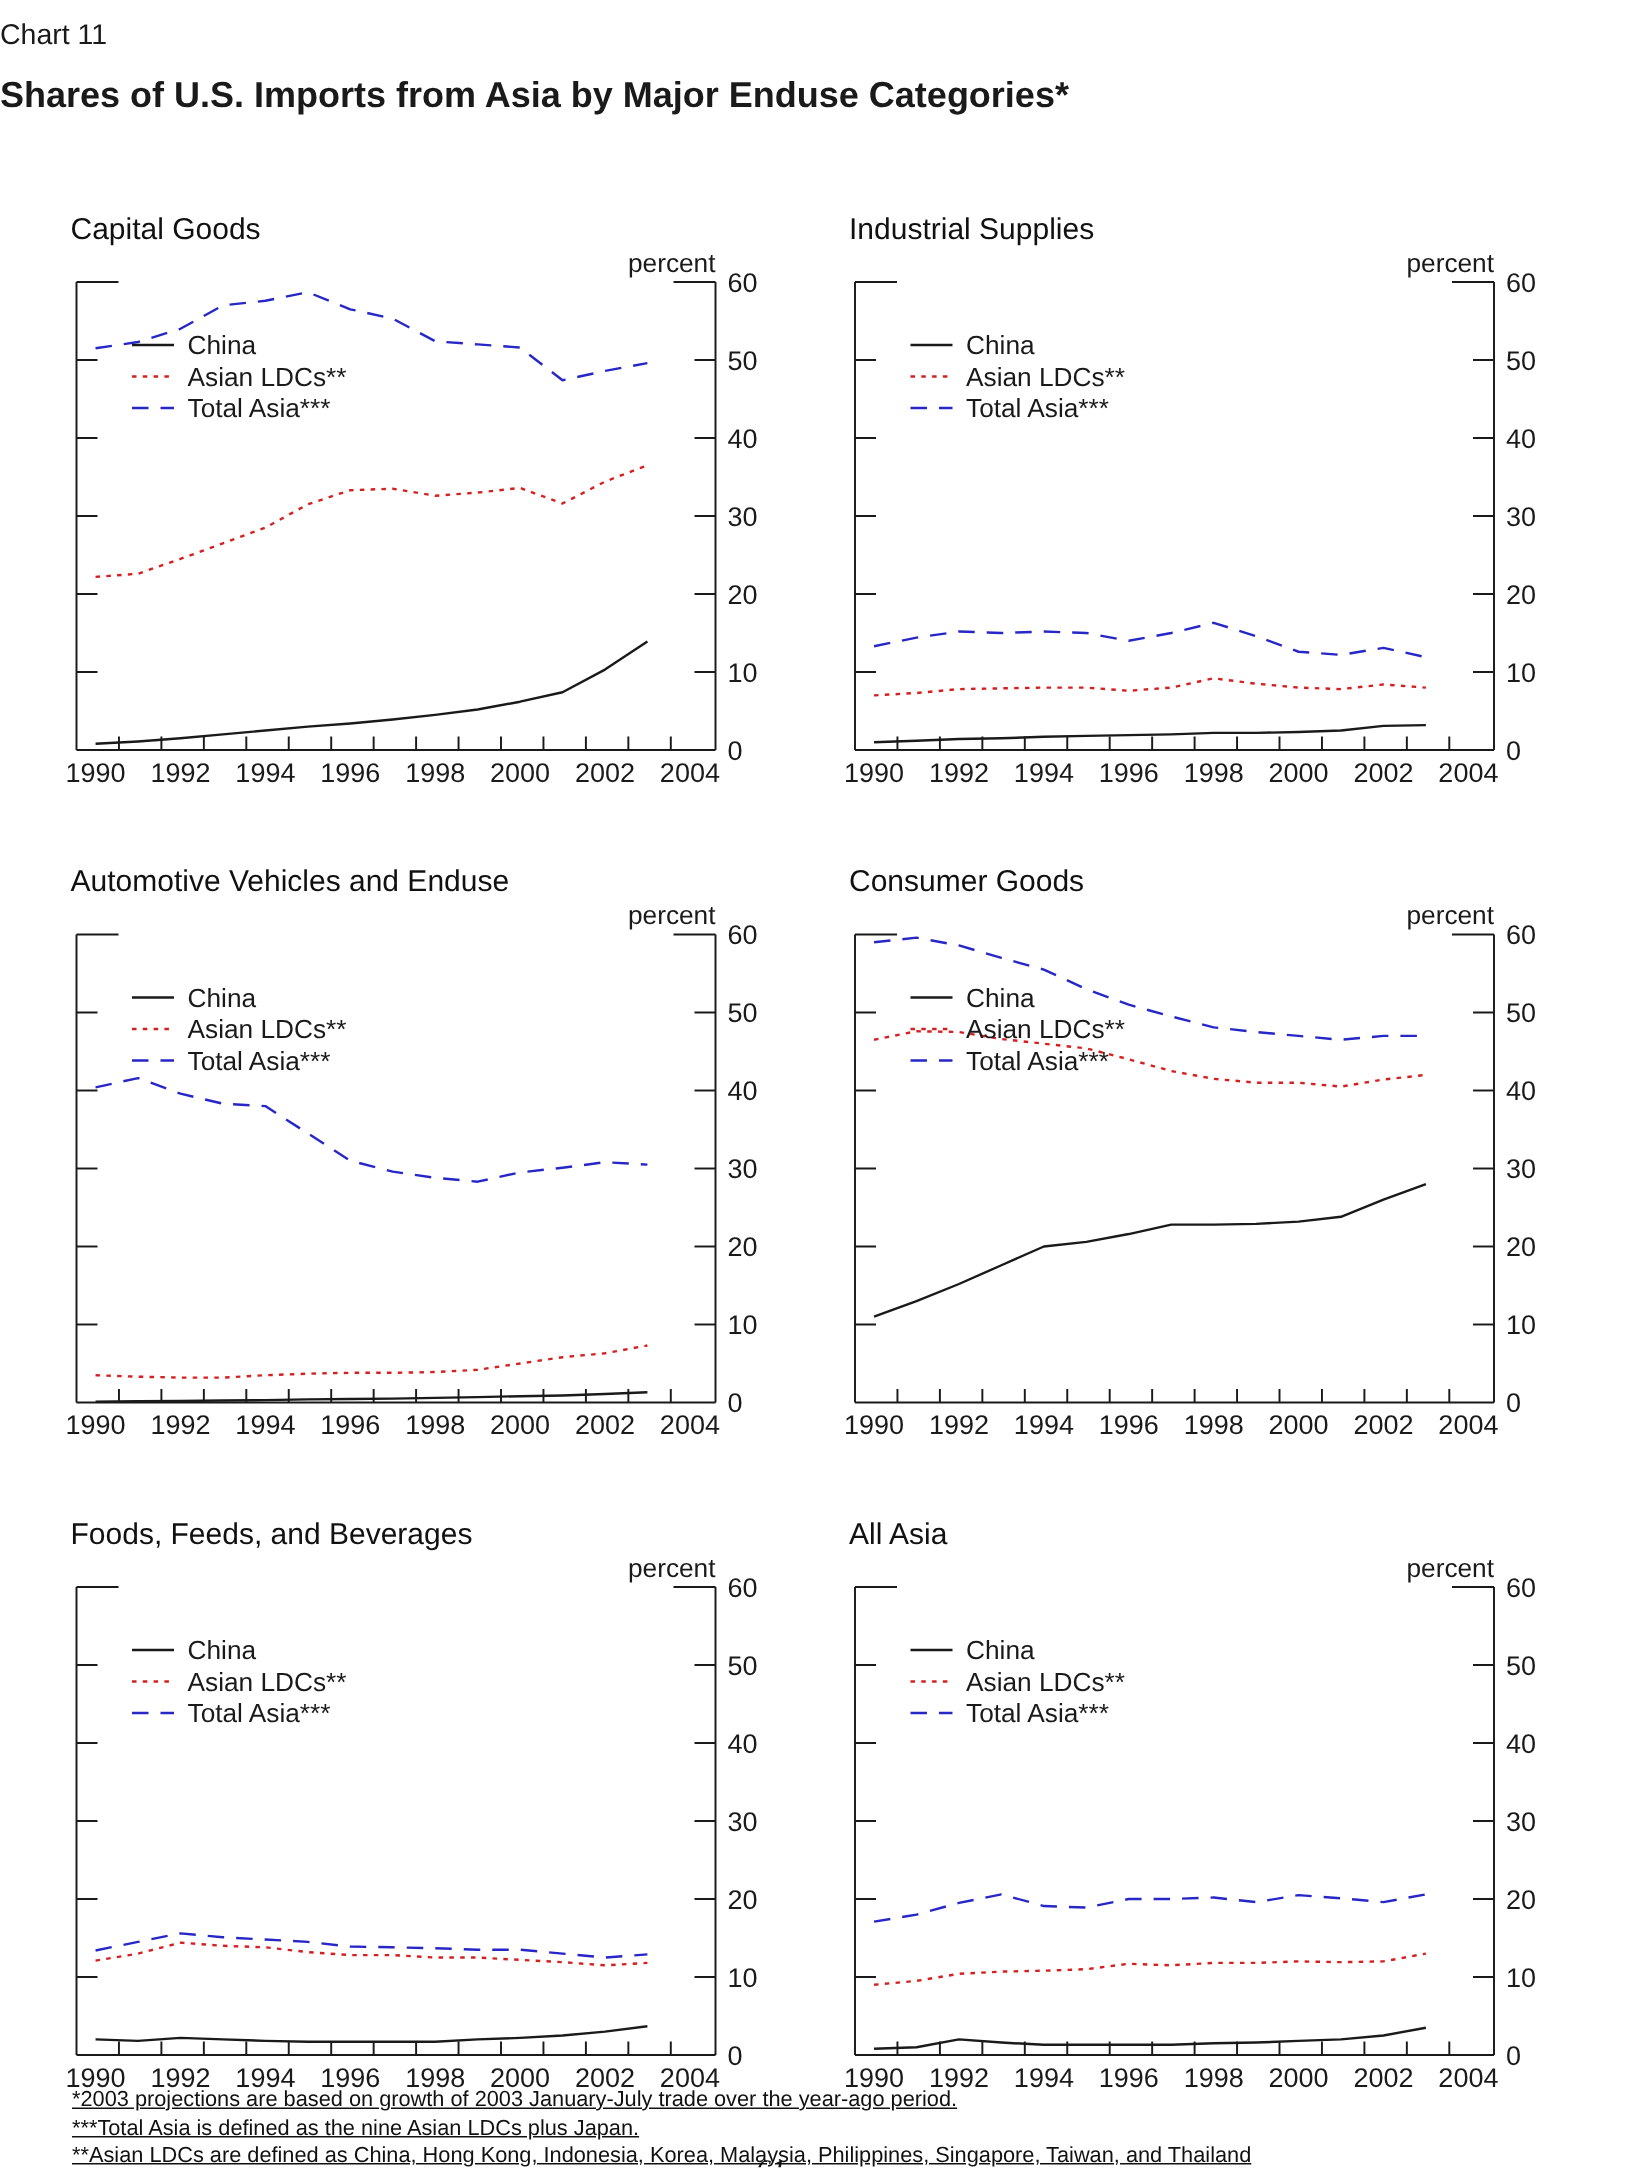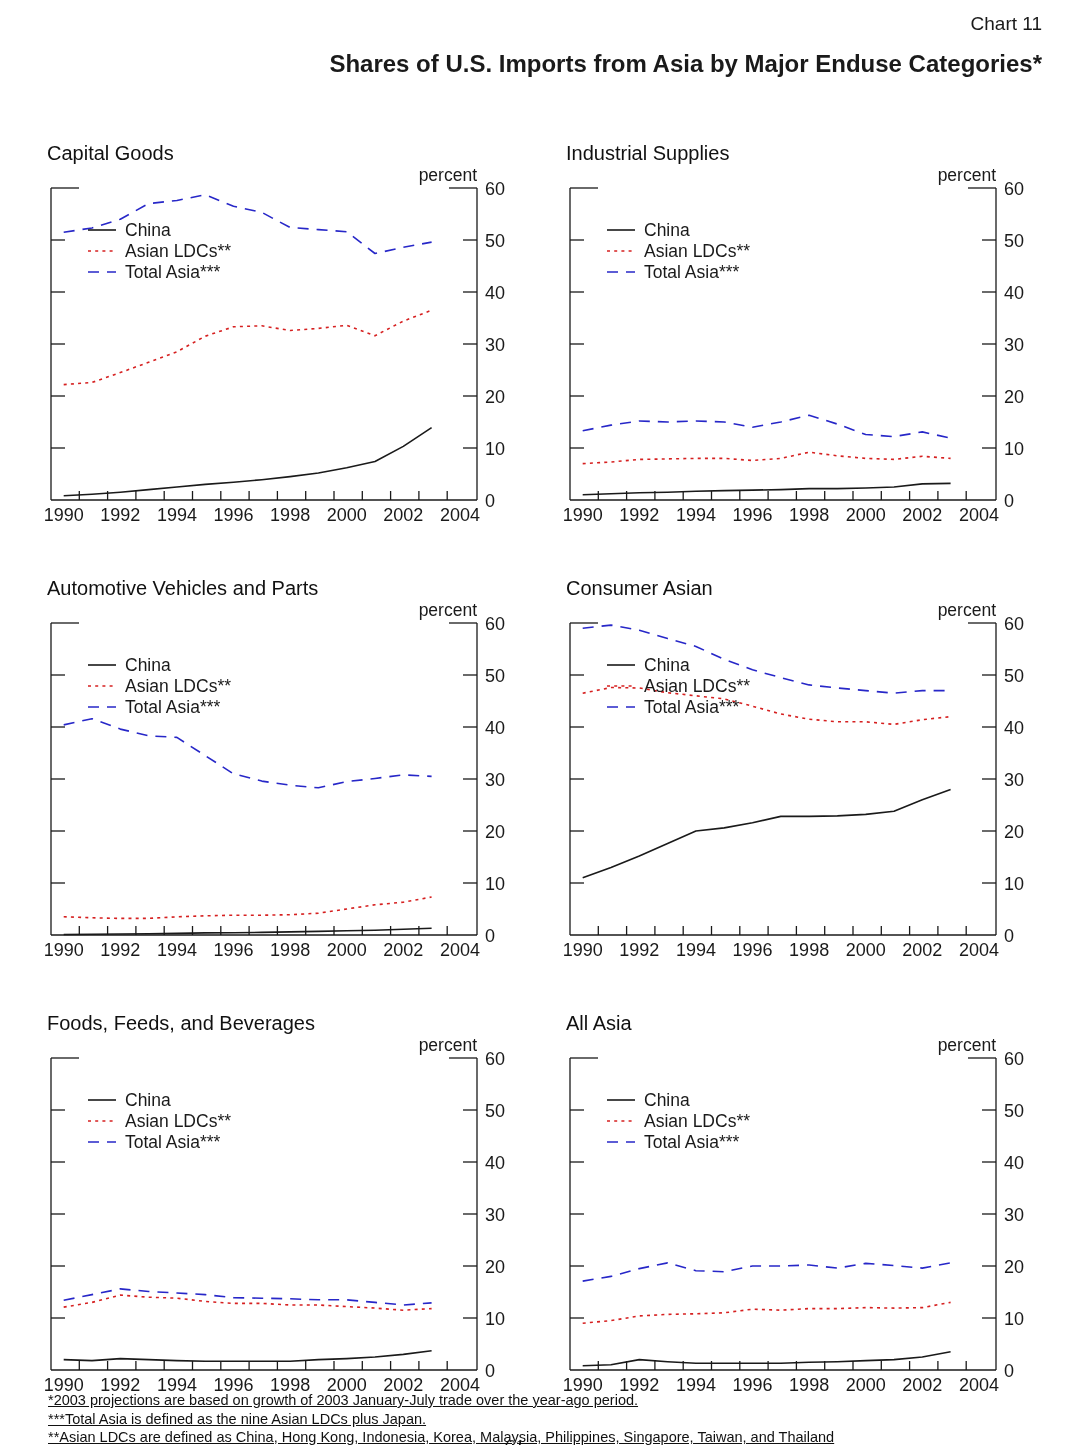--- a/index.html
+++ b/index.html
@@ -5,7 +5,7 @@
   html,body{margin:0;padding:0;background:#fff;}
   #page{position:relative;width:1088px;height:1445px;overflow:hidden;background:#fff;
         font-family:"Liberation Sans","DejaVu Sans",sans-serif;color:#1a1a1a;}
-  .chart-label{position:absolute;top:13px;left:0;width:1042px;text-align:right;
+  .chart-label{position:absolute;top:13px;left:0;width:1042px;text-align:left;
         font-size:19px;font-weight:400;}
   .main-title{position:absolute;top:50px;left:0;width:1042px;text-align:right;
         font-size:24px;font-weight:700;margin:0;}

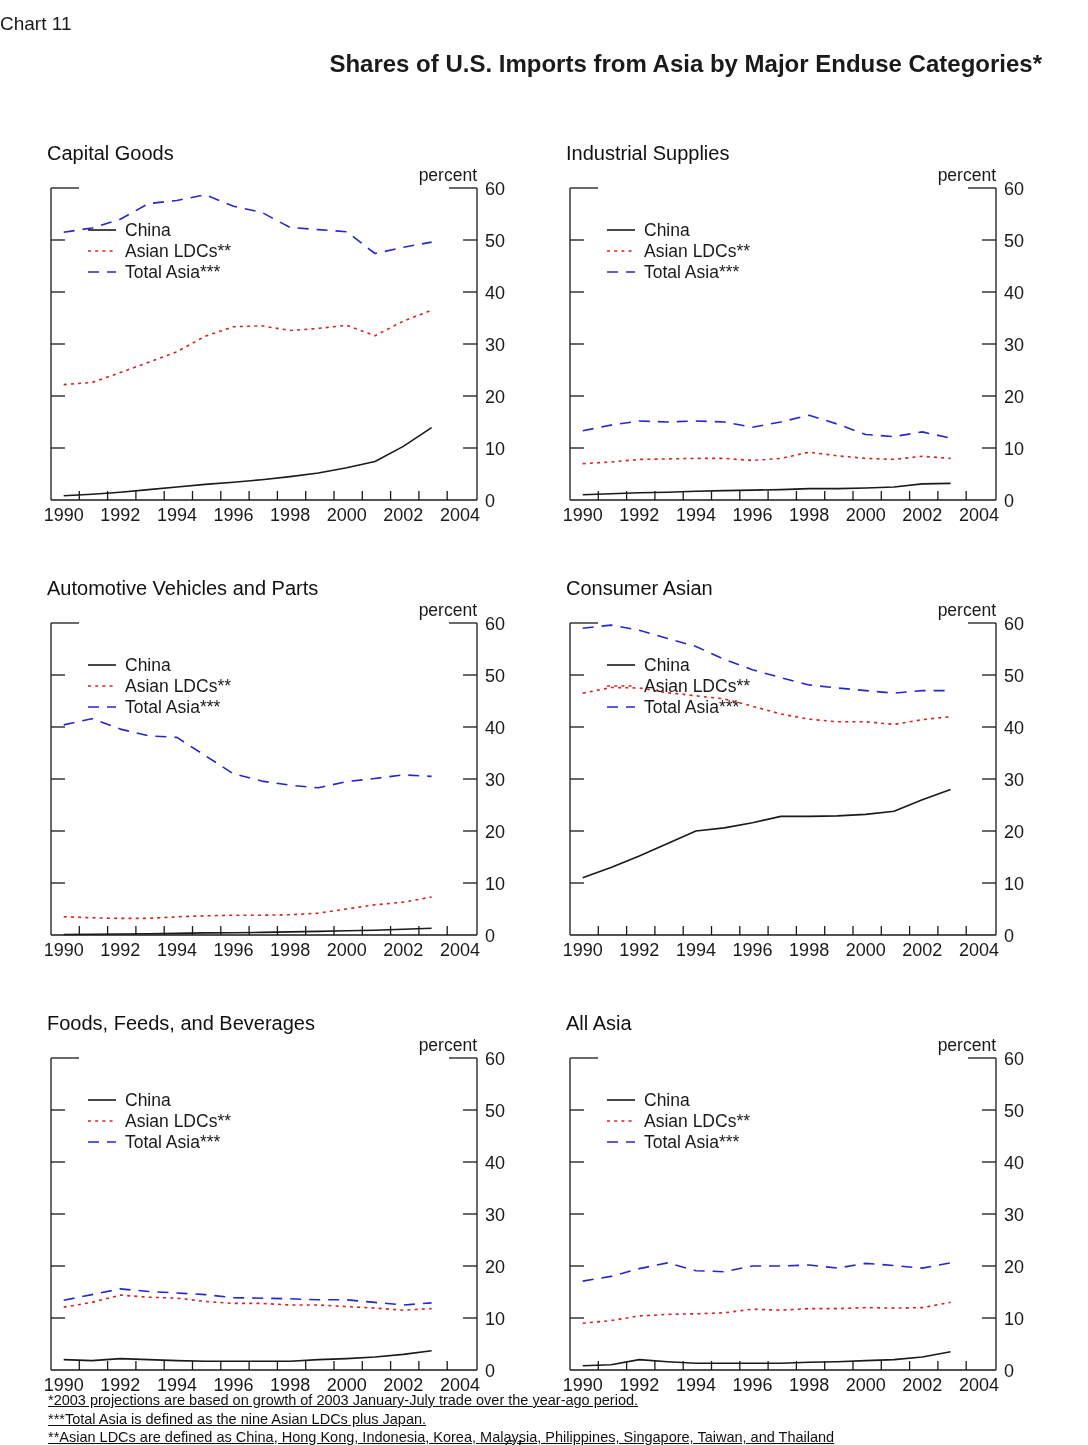--- a/index.html
+++ b/index.html
@@ -7,7 +7,7 @@
         font-family:"Liberation Sans","DejaVu Sans",sans-serif;color:#1a1a1a;}
   .chart-label{position:absolute;top:13px;left:0;width:1042px;text-align:left;
         font-size:19px;font-weight:400;}
-  .main-title{position:absolute;top:50px;left:0;width:1042px;text-align:right;
+  .main-title{position:absolute;top:50px;left:0;width:1042px;text-align:left;
         font-size:24px;font-weight:700;margin:0;}
   #charts-grid{position:absolute;left:0;top:0;width:1088px;height:1115px;}
   .subplot{position:absolute;width:505px;height:395px;margin:0;padding:0;}

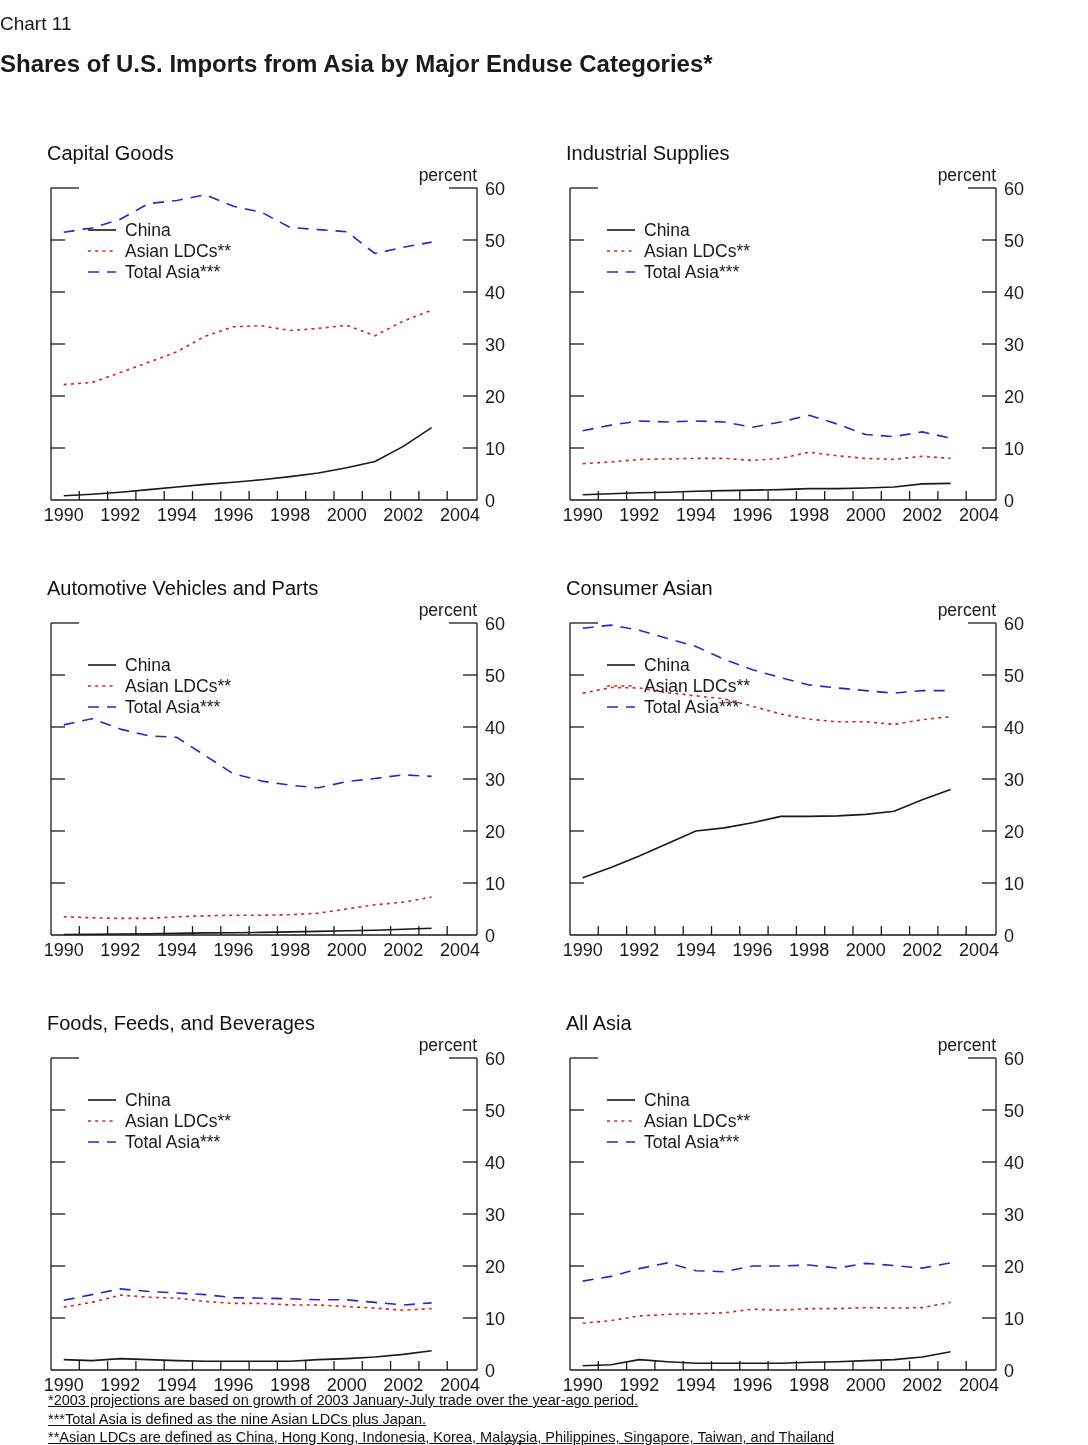--- a/index.html
+++ b/index.html
@@ -152,7 +152,7 @@
         </svg>
   </figure>
       <figure class="subplot">
-    <h2 class="sp-title">Automotive Vehicles and Parts</h2>
+    <h2 class="sp-title">Automotive Vehicles and Enduse</h2>
     <svg class="sp-svg" width="505" height="395" viewBox="0 0 505 395">
           <line x1="21" y1="48" x2="21" y2="360" stroke="#1a1a1a" stroke-width="1.3"></line>
           <line x1="447" y1="48" x2="447" y2="360" stroke="#1a1a1a" stroke-width="1.3"></line>

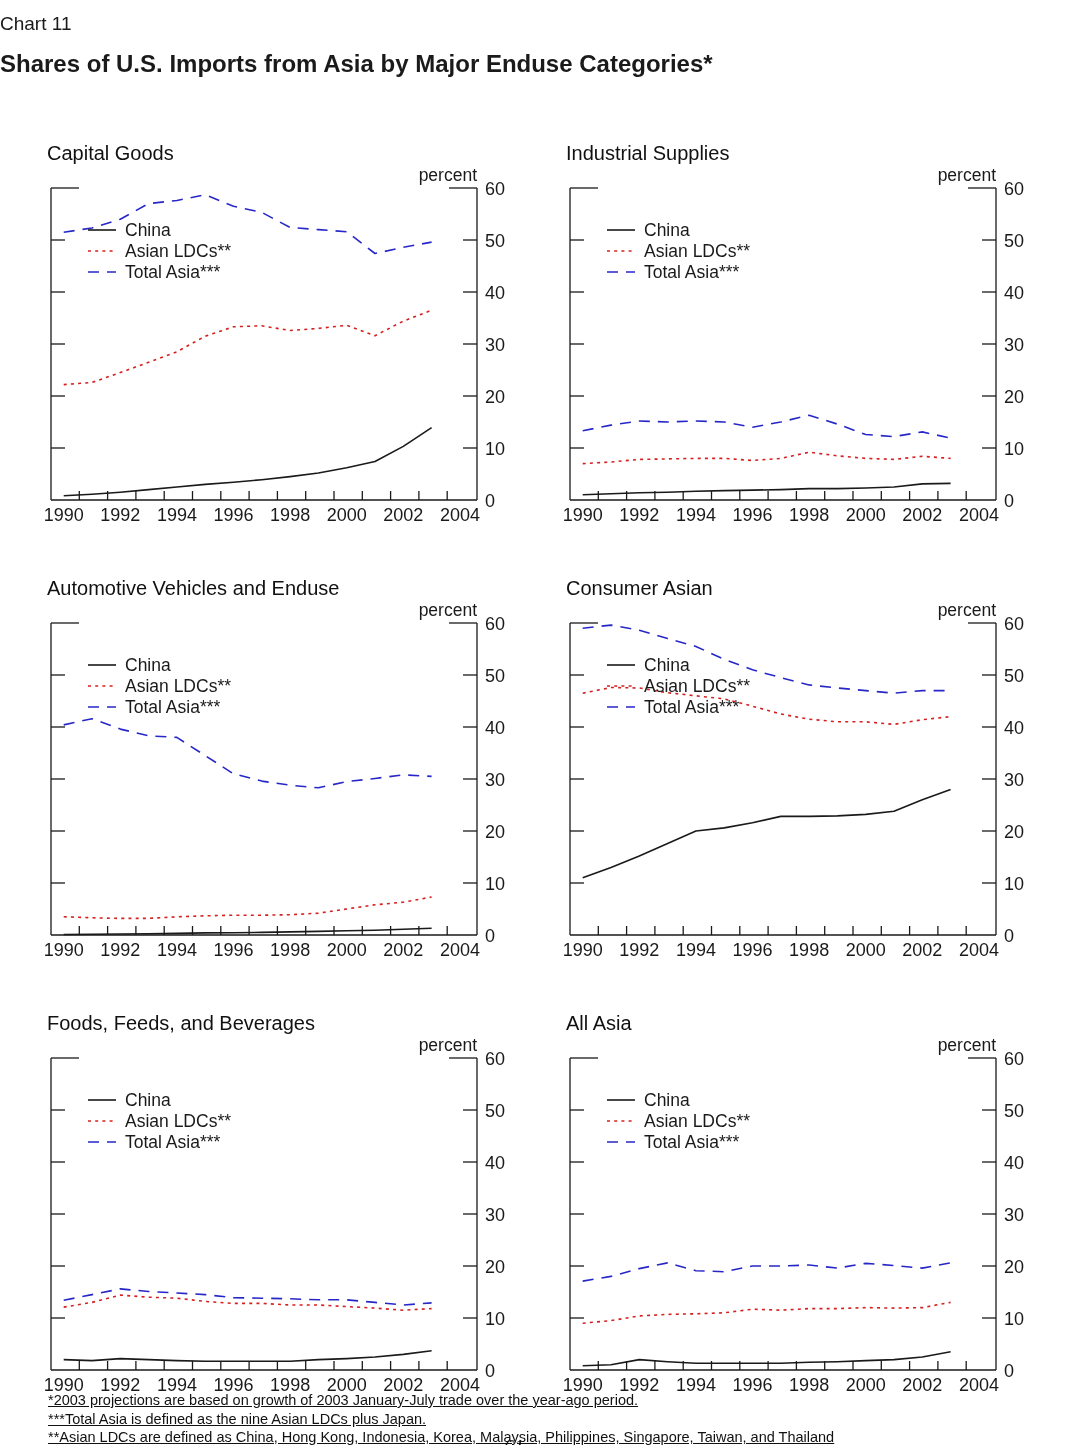--- a/index.html
+++ b/index.html
@@ -211,7 +211,7 @@
         </svg>
   </figure>
       <figure class="subplot">
-    <h2 class="sp-title">Consumer Asian</h2>
+    <h2 class="sp-title">Consumer Goods</h2>
     <svg class="sp-svg" width="505" height="395" viewBox="0 0 505 395">
           <line x1="21" y1="48" x2="21" y2="360" stroke="#1a1a1a" stroke-width="1.3"></line>
           <line x1="447" y1="48" x2="447" y2="360" stroke="#1a1a1a" stroke-width="1.3"></line>

